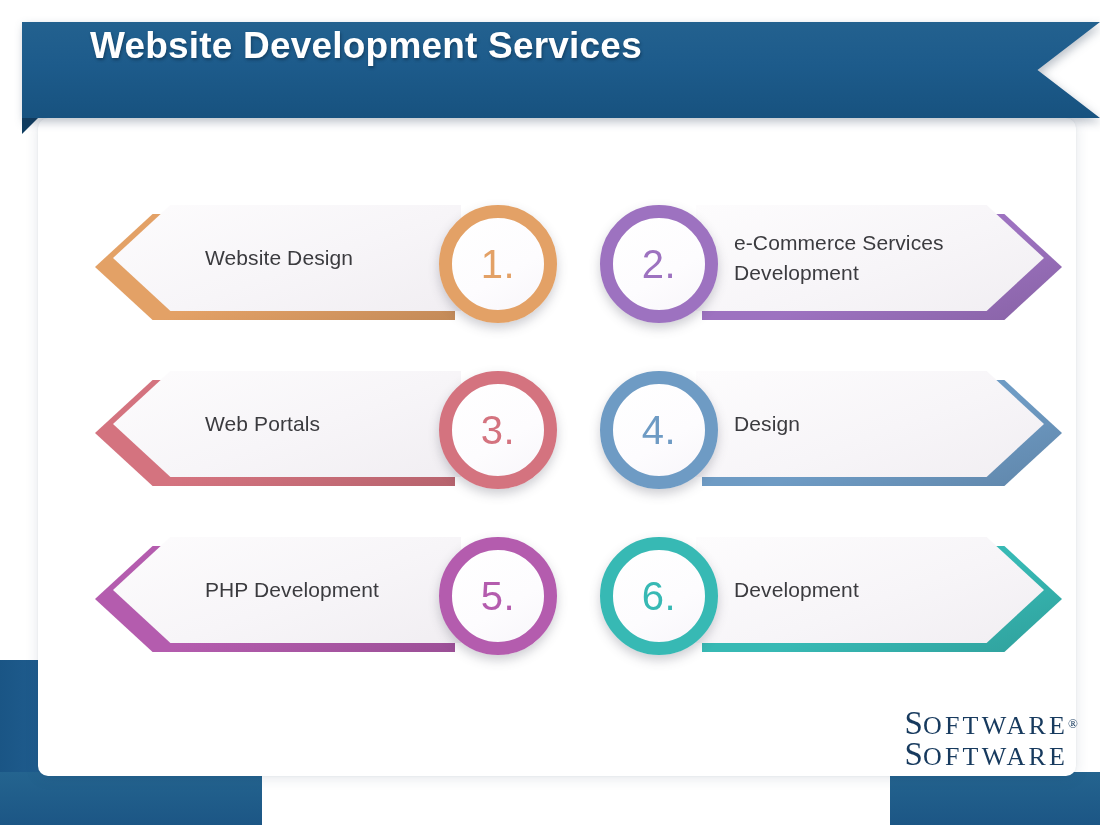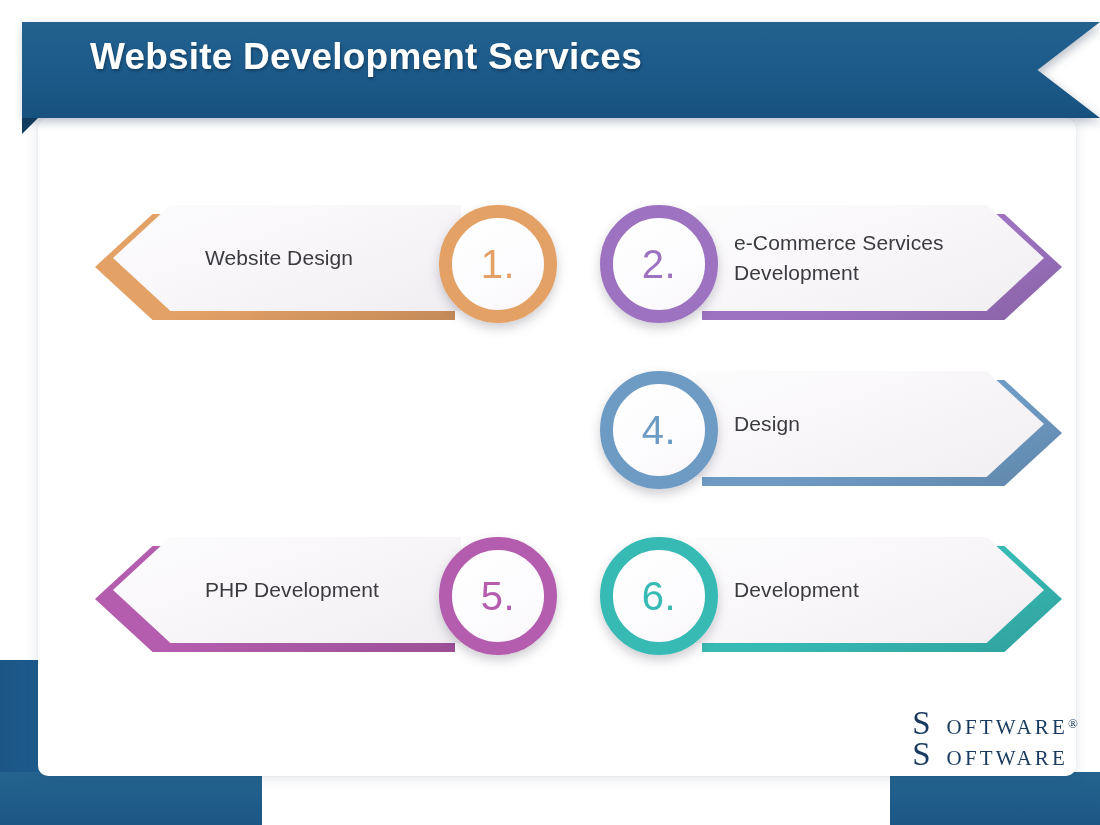--- a/index.html
+++ b/index.html
@@ -94,7 +94,7 @@
   .ribbon-title {
     position: absolute;
     left: 90px;
-    top: 36px;
+    top: 25px;
     font-size: 37px;
     font-weight: bold;
     color: #ffffff;

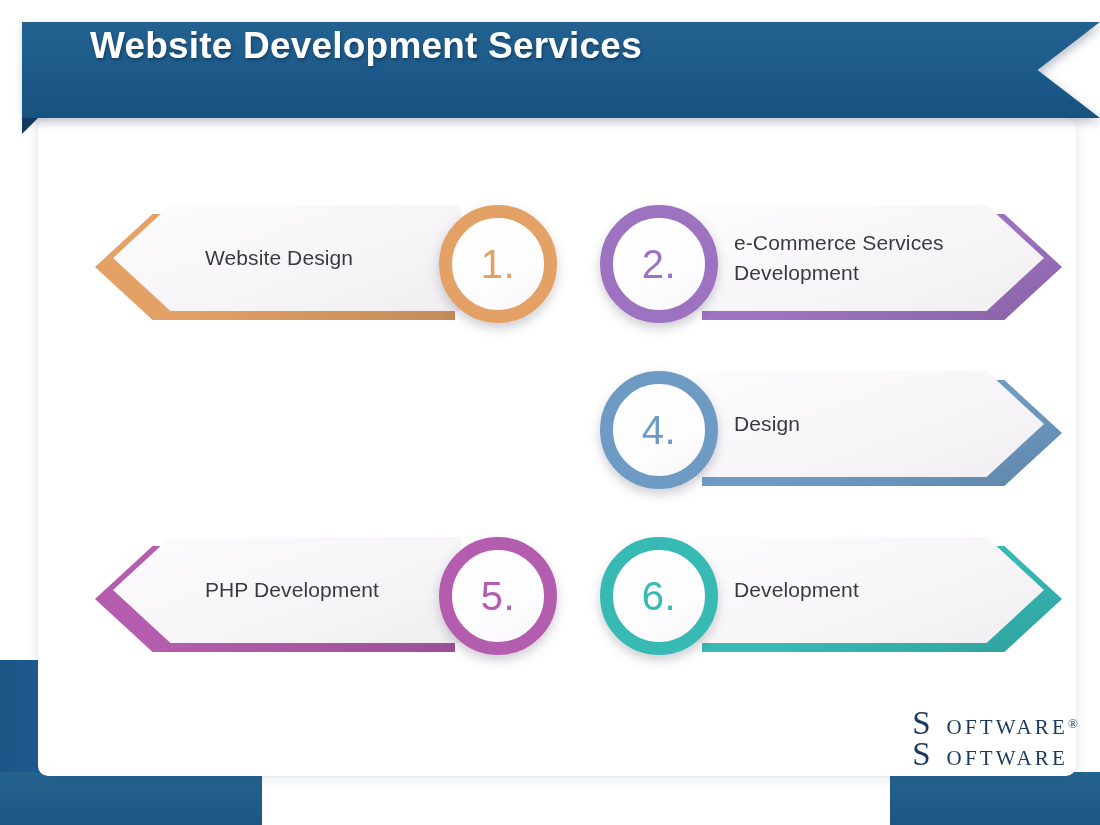--- a/index.html
+++ b/index.html
@@ -283,6 +283,14 @@
       </div>
     </div>
 
+    <div class="item col-l row-2">
+      <div class="chev" style="background: linear-gradient(160deg, rgb(212, 115, 127) 0%, rgb(212, 115, 127) 55%, rgb(182, 99, 109) 100%);"></div>
+      <div class="body"></div>
+      <div class="label">Web Portals</div>
+      <div class="badge" style="border-color: rgb(212, 115, 127);">
+        <span class="badge-num" style="color: rgb(212, 115, 127);">3.</span>
+      </div>
+    </div>
 
     <div class="item col-r row-2">
       <div class="chev" style="background: linear-gradient(160deg, rgb(110, 155, 196) 0%, rgb(110, 155, 196) 55%, rgb(95, 133, 169) 100%);"></div>

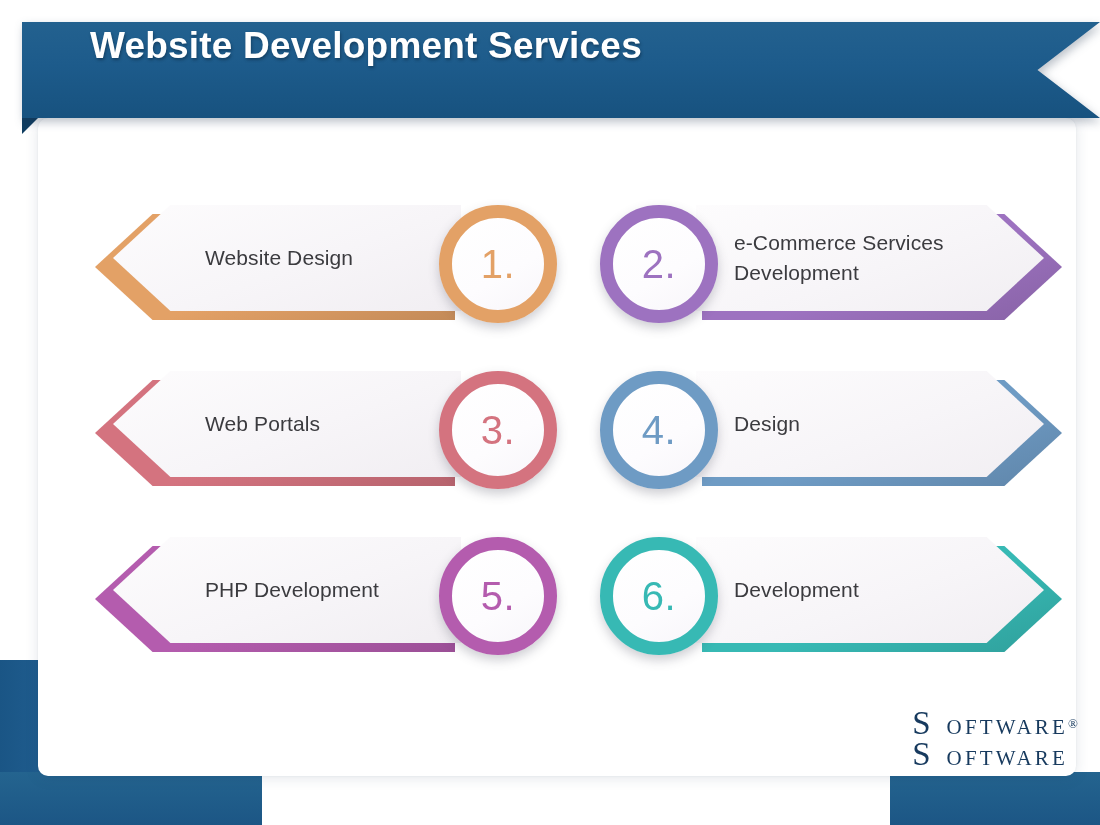--- a/index.html
+++ b/index.html
@@ -233,9 +233,8 @@
     letter-spacing: 0px;
   }
   .logo-small {
-    font-size: 21px;
+    font-size: 26px;
     letter-spacing: 3.2px;
-    margin-left: 16px;
   }
   .logo-reg {
     font-size: 13px;

